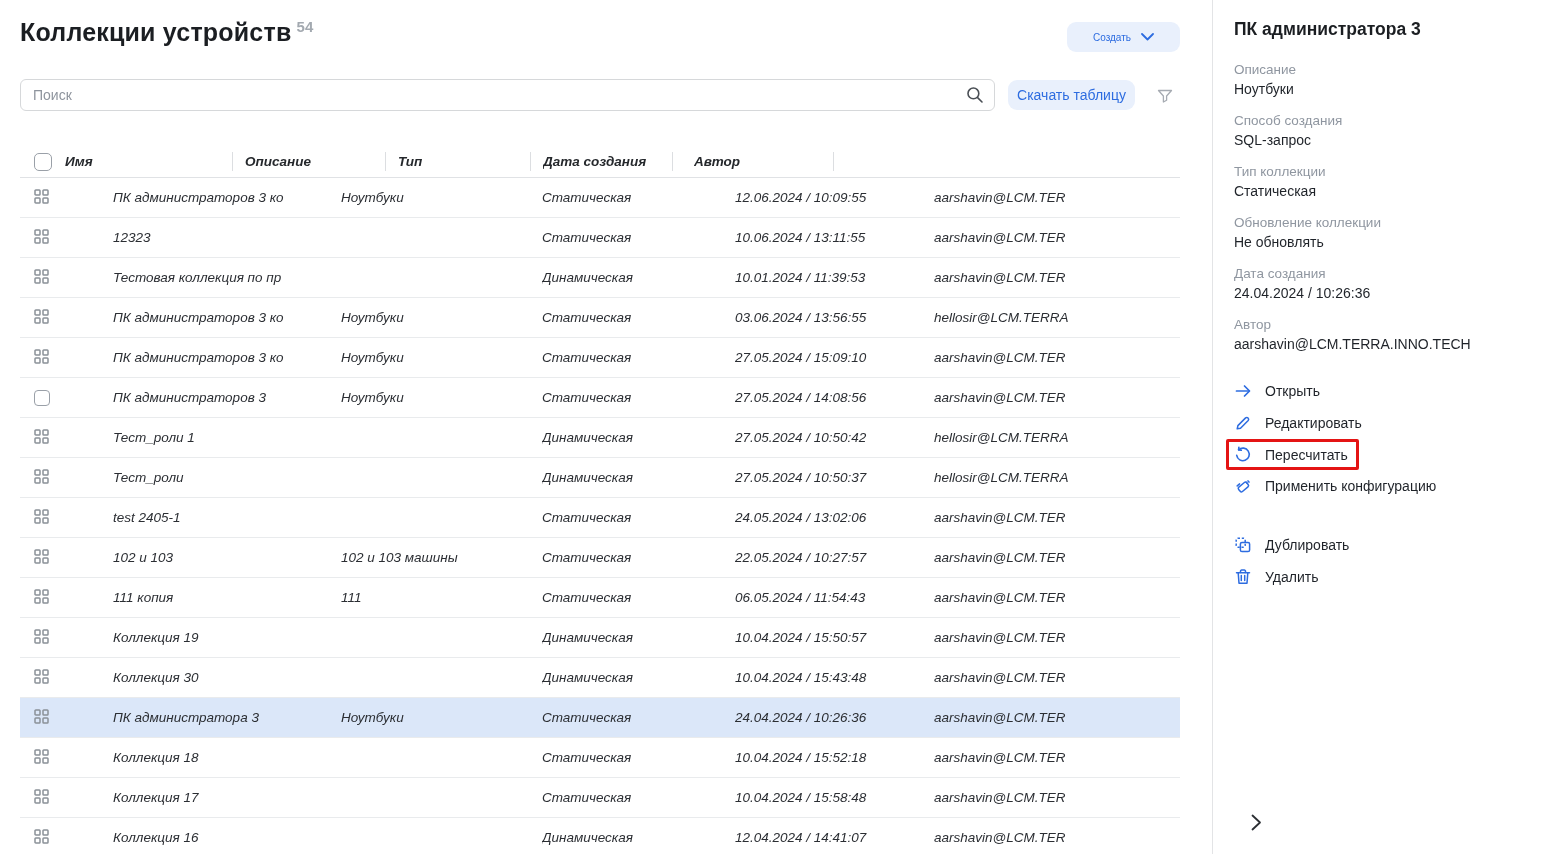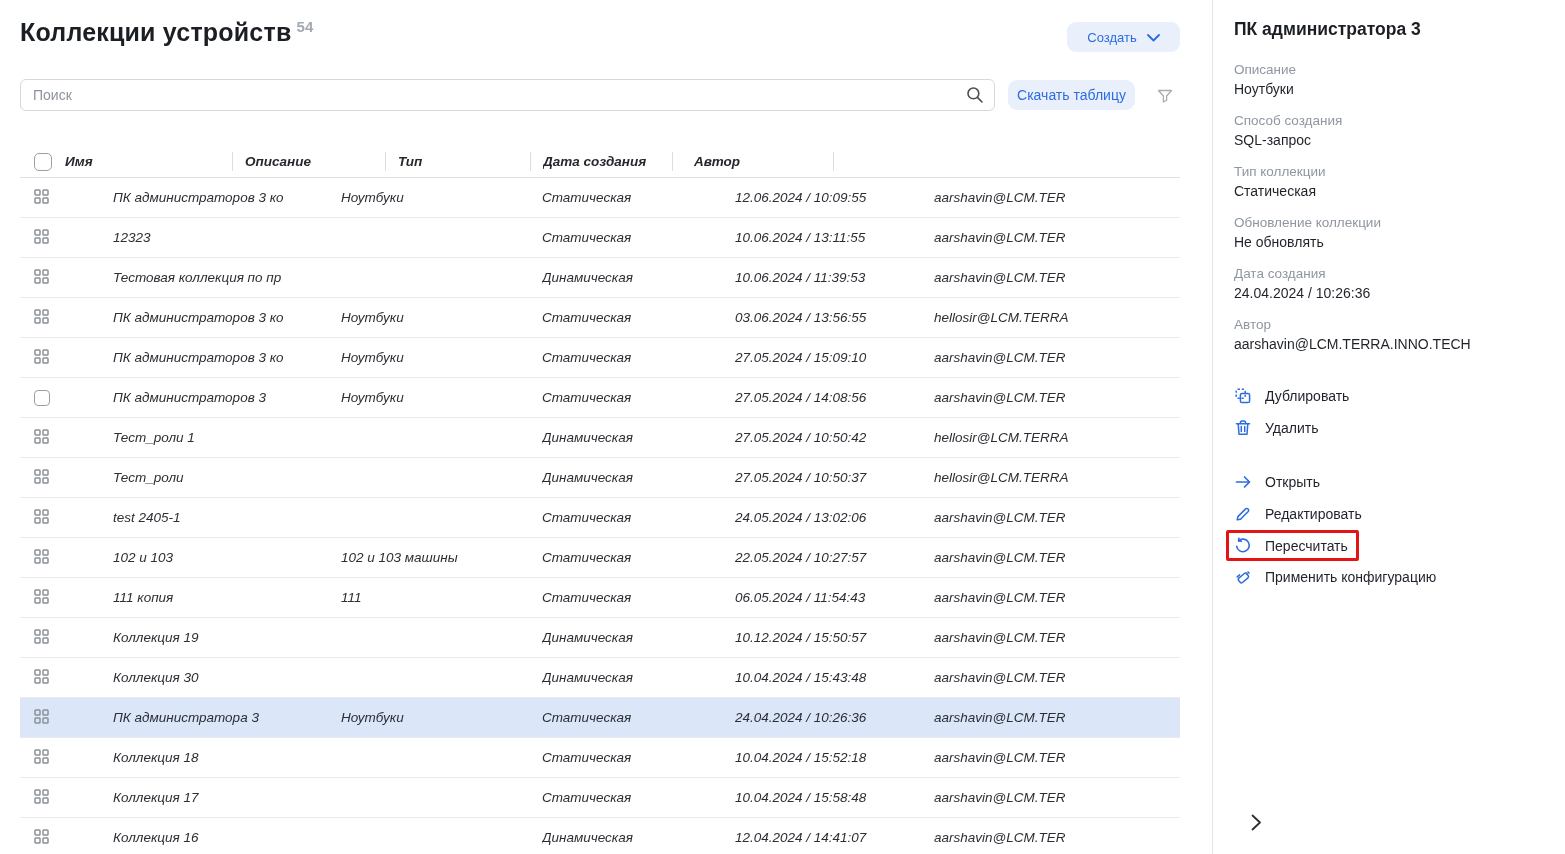--- a/index.html
+++ b/index.html
@@ -14,7 +14,7 @@
 
   .btn-tonal { display:flex; align-items:center; justify-content:center; gap:10px;
     background:#e9f0fc; color:#2d6ce0; border:none; border-radius:9px; cursor:pointer;
-    font-family:inherit; font-size:13px; }
+    font-family:inherit; font-size:10px; }
   .create-btn { position:absolute; left:1067px; top:22px; width:113px; height:30px; }
 
   .search-wrap { position:absolute; left:20px; top:79px; width:975px; height:32px; }

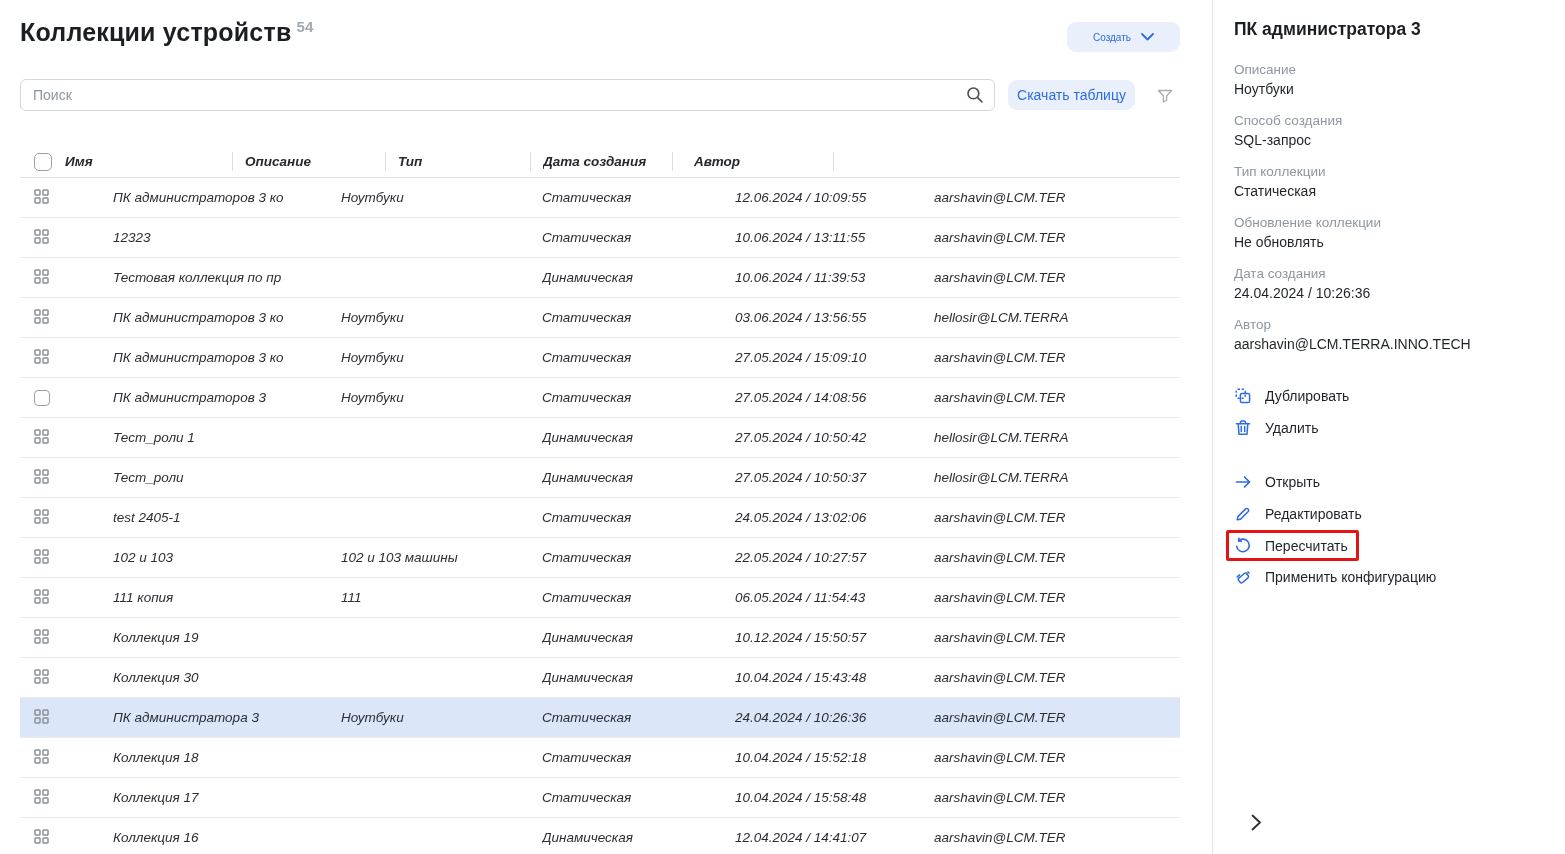--- a/index.html
+++ b/index.html
@@ -161,7 +161,7 @@
     <div class="cell c-name">Тестовая коллекция по пр</div>
     <div class="cell c-desc"></div>
     <div class="cell c-type">Динамическая</div>
-    <div class="cell c-created">10.06.2024 / 11:39:53</div>
+    <div class="cell c-created">10.01.2024 / 11:39:53</div>
     <div class="cell c-author">aarshavin@LCM.TER</div>
   </div>
         <div class="row" data-icon="grid">

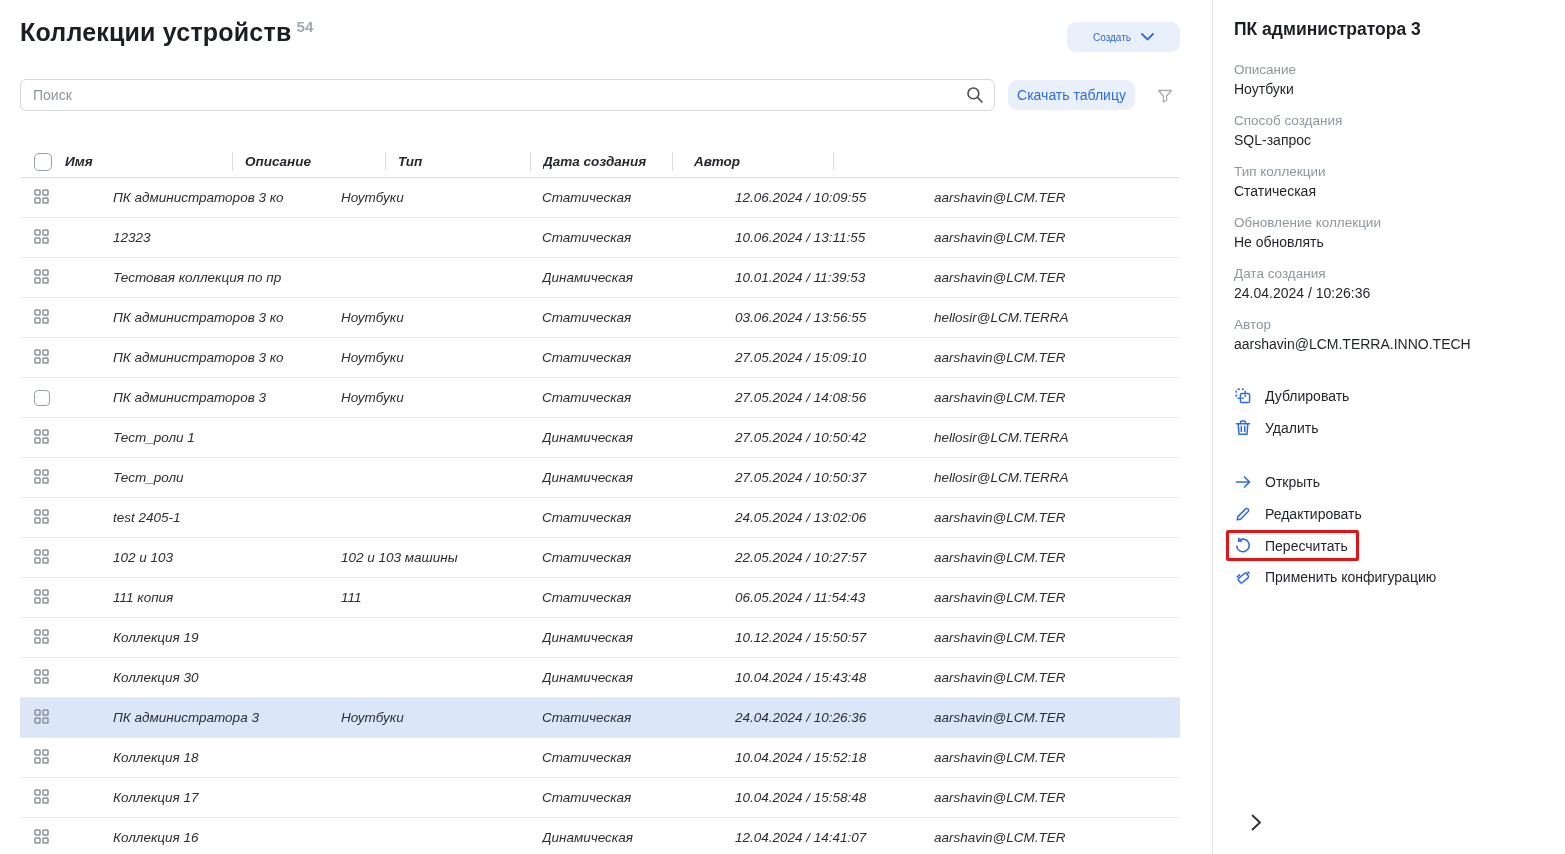--- a/index.html
+++ b/index.html
@@ -415,6 +415,44 @@
     <div class="field-value">aarshavin@LCM.TERRA.INNO.TECH</div>
   </div>
     </div>
+  <div class="actions primary" id="actions-primary">
+      <div class="action-item">
+    <span class="a-icon">
+          <svg width="18" height="18" viewBox="0 0 18 18" fill="none" stroke="#2d6ce0" stroke-width="1.7" stroke-linecap="round" stroke-linejoin="round">
+            <path d="M2.5 9 H15"></path>
+            <path d="M10.5 4 L15.5 9 L10.5 14"></path>
+          </svg>
+        </span>
+    <span class="a-label">Открыть</span>
+  </div>
+      <div class="action-item">
+    <span class="a-icon">
+          <svg width="18" height="18" viewBox="0 0 18 18" fill="none" stroke="#2d6ce0" stroke-width="1.5" stroke-linecap="round" stroke-linejoin="round">
+            <path d="M3.2 14.8 L3.9 11.6 L11.6 3.9 a1.85 1.85 0 0 1 2.6 2.6 L6.5 14.2 L3.2 14.8 Z"></path>
+          </svg>
+        </span>
+    <span class="a-label">Редактировать</span>
+  </div>
+      <div class="action-item highlighted">
+    <span class="a-icon">
+          <svg width="18" height="18" viewBox="0 0 18 18" fill="none" stroke="#2d6ce0" stroke-width="1.6" stroke-linecap="round" stroke-linejoin="round">
+            <path d="M4.6 3.8 A6.3 6.3 0 1 1 2.7 9.4"></path>
+            <path d="M4.9 1.2 L4.6 3.9 L7.3 4.3"></path>
+          </svg>
+        </span>
+    <span class="a-label">Пересчитать</span>
+  </div>
+      <div class="action-item">
+    <span class="a-icon">
+          <svg width="18" height="18" viewBox="0 0 18 18" fill="none" stroke="#2d6ce0" stroke-width="1.5" stroke-linecap="round" stroke-linejoin="round">
+            <rect x="4.2" y="7.2" width="10.4" height="5.6" rx="1.6" transform="rotate(-40 9.4 10)"></rect>
+            <path d="M3.2 8.9 L5.6 6.9"></path>
+            <path d="M12.4 5.2 l1 1.2 M14 3.9 l1 1.2"></path>
+          </svg>
+        </span>
+    <span class="a-label">Применить конфигурацию</span>
+  </div>
+    </div>
   <div class="actions secondary" id="actions-secondary">
       <div class="action-item">
     <span class="a-icon">
@@ -435,44 +473,6 @@
           </svg>
         </span>
     <span class="a-label">Удалить</span>
-  </div>
-    </div>
-  <div class="actions primary" id="actions-primary">
-      <div class="action-item">
-    <span class="a-icon">
-          <svg width="18" height="18" viewBox="0 0 18 18" fill="none" stroke="#2d6ce0" stroke-width="1.7" stroke-linecap="round" stroke-linejoin="round">
-            <path d="M2.5 9 H15"></path>
-            <path d="M10.5 4 L15.5 9 L10.5 14"></path>
-          </svg>
-        </span>
-    <span class="a-label">Открыть</span>
-  </div>
-      <div class="action-item">
-    <span class="a-icon">
-          <svg width="18" height="18" viewBox="0 0 18 18" fill="none" stroke="#2d6ce0" stroke-width="1.5" stroke-linecap="round" stroke-linejoin="round">
-            <path d="M3.2 14.8 L3.9 11.6 L11.6 3.9 a1.85 1.85 0 0 1 2.6 2.6 L6.5 14.2 L3.2 14.8 Z"></path>
-          </svg>
-        </span>
-    <span class="a-label">Редактировать</span>
-  </div>
-      <div class="action-item highlighted">
-    <span class="a-icon">
-          <svg width="18" height="18" viewBox="0 0 18 18" fill="none" stroke="#2d6ce0" stroke-width="1.6" stroke-linecap="round" stroke-linejoin="round">
-            <path d="M4.6 3.8 A6.3 6.3 0 1 1 2.7 9.4"></path>
-            <path d="M4.9 1.2 L4.6 3.9 L7.3 4.3"></path>
-          </svg>
-        </span>
-    <span class="a-label">Пересчитать</span>
-  </div>
-      <div class="action-item">
-    <span class="a-icon">
-          <svg width="18" height="18" viewBox="0 0 18 18" fill="none" stroke="#2d6ce0" stroke-width="1.5" stroke-linecap="round" stroke-linejoin="round">
-            <rect x="4.2" y="7.2" width="10.4" height="5.6" rx="1.6" transform="rotate(-40 9.4 10)"></rect>
-            <path d="M3.2 8.9 L5.6 6.9"></path>
-            <path d="M12.4 5.2 l1 1.2 M14 3.9 l1 1.2"></path>
-          </svg>
-        </span>
-    <span class="a-label">Применить конфигурацию</span>
   </div>
     </div>
   <button class="collapse-btn">

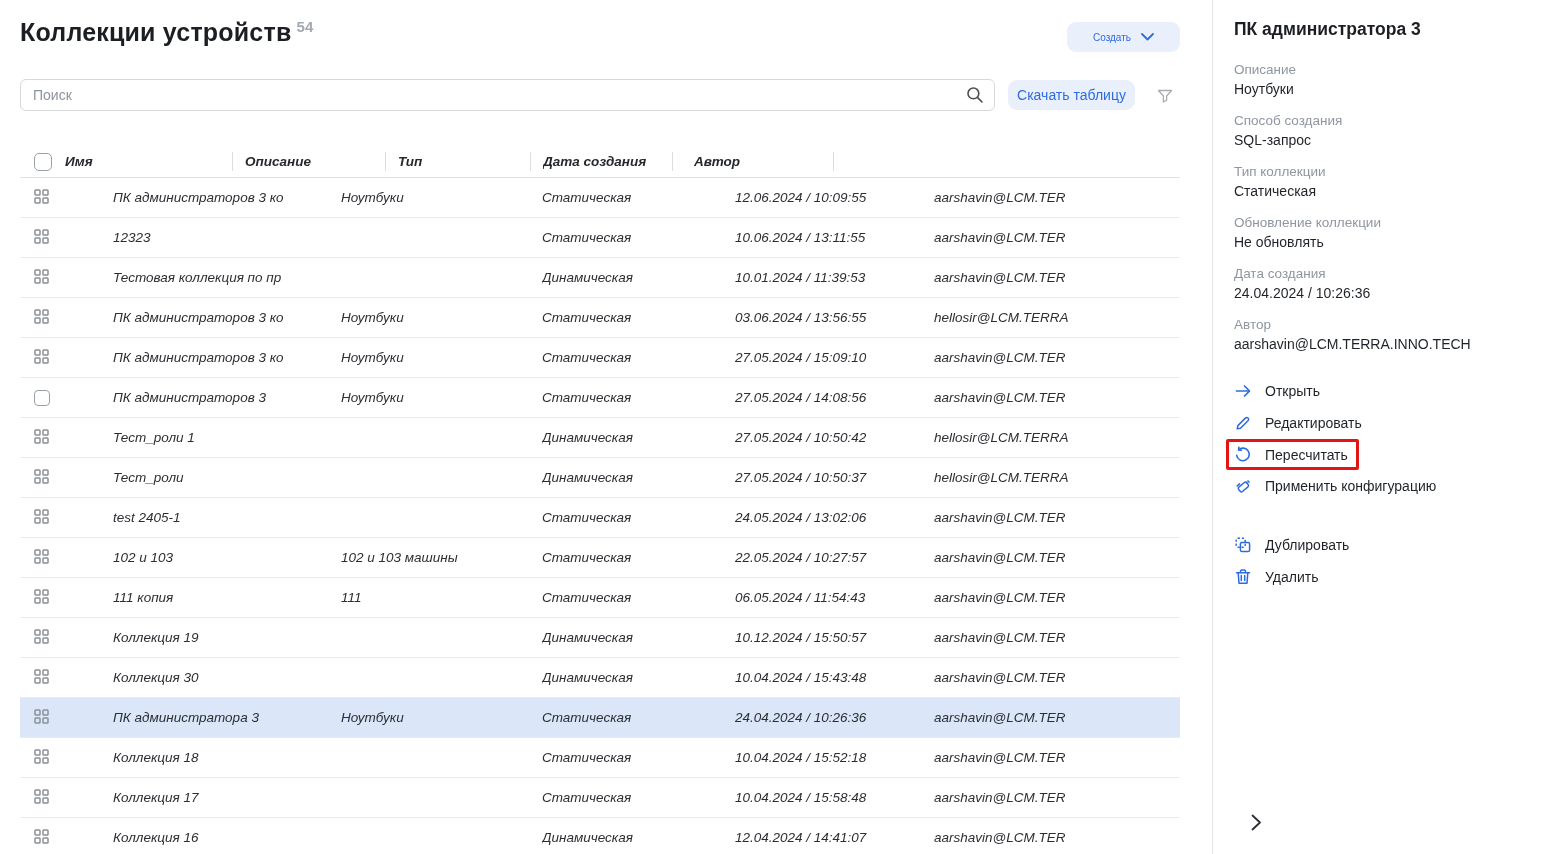--- a/index.html
+++ b/index.html
@@ -300,7 +300,7 @@
     <div class="cell c-name">Коллекция 19</div>
     <div class="cell c-desc"></div>
     <div class="cell c-type">Динамическая</div>
-    <div class="cell c-created">10.12.2024 / 15:50:57</div>
+    <div class="cell c-created">10.04.2024 / 15:50:57</div>
     <div class="cell c-author">aarshavin@LCM.TER</div>
   </div>
         <div class="row" data-icon="grid">

